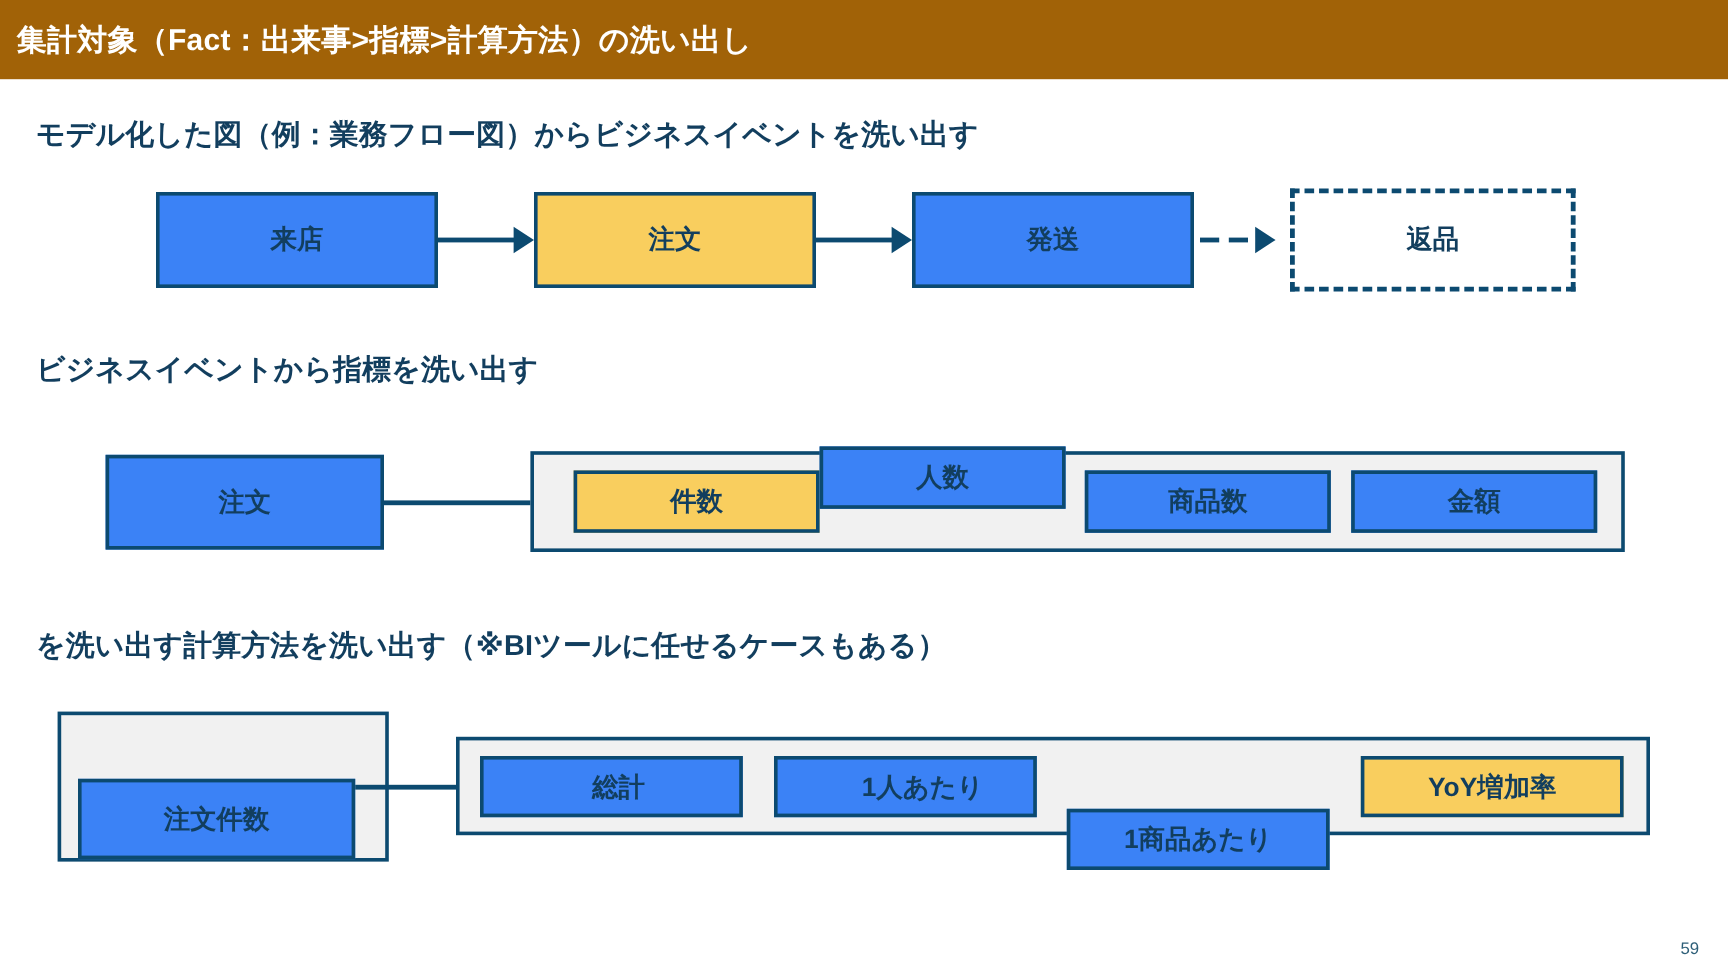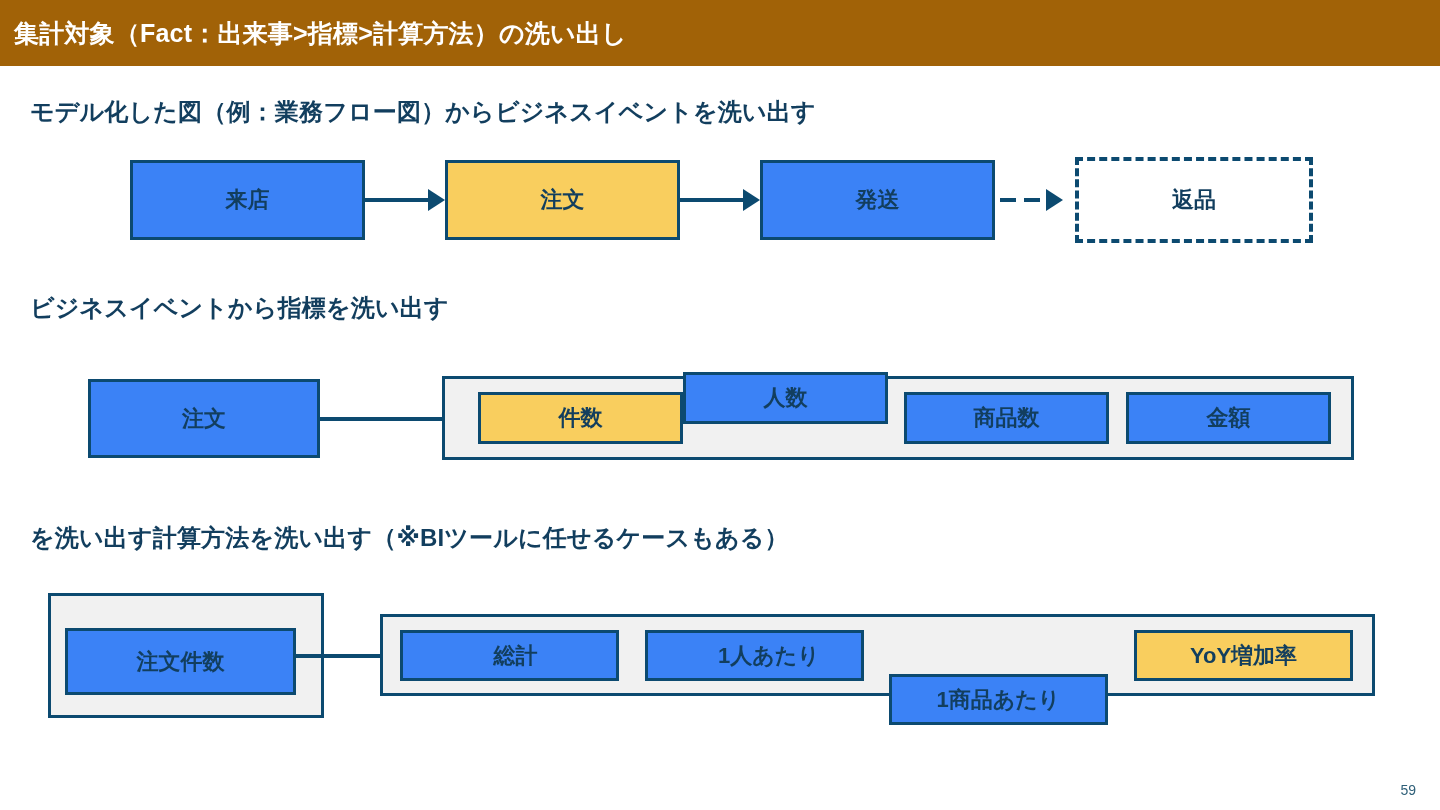--- a/index.html
+++ b/index.html
@@ -187,7 +187,7 @@
 </div>
 
 <div class="group-shell" style="left:48px; top:593px; width:276px; height:125px;"></div>
-<div class="node" style="left:65px; top:628px; width:231px; height:67px;">注文件数</div>
+<div class="node" style="left:65px; top:649px; width:231px; height:67px;">注文件数</div>
 <div class="line-h" style="left:296px; top:654px; width:86px;"></div>
 
 <div class="group-shell" style="left:380px; top:614px; width:995px; height:82px;"></div>

